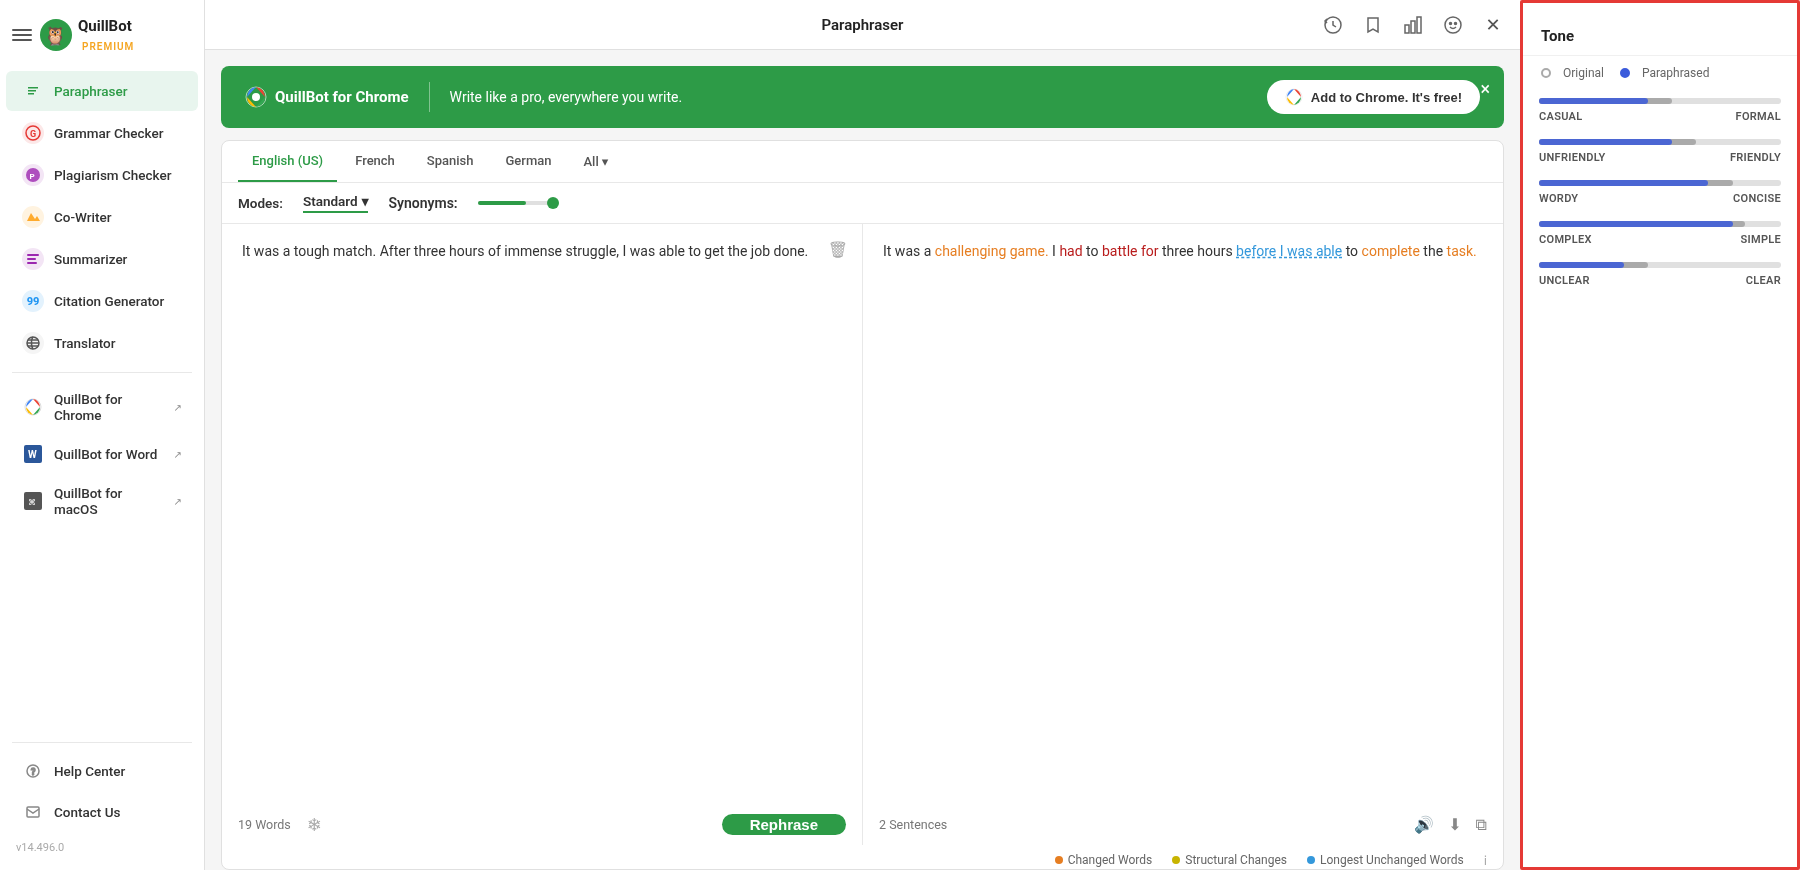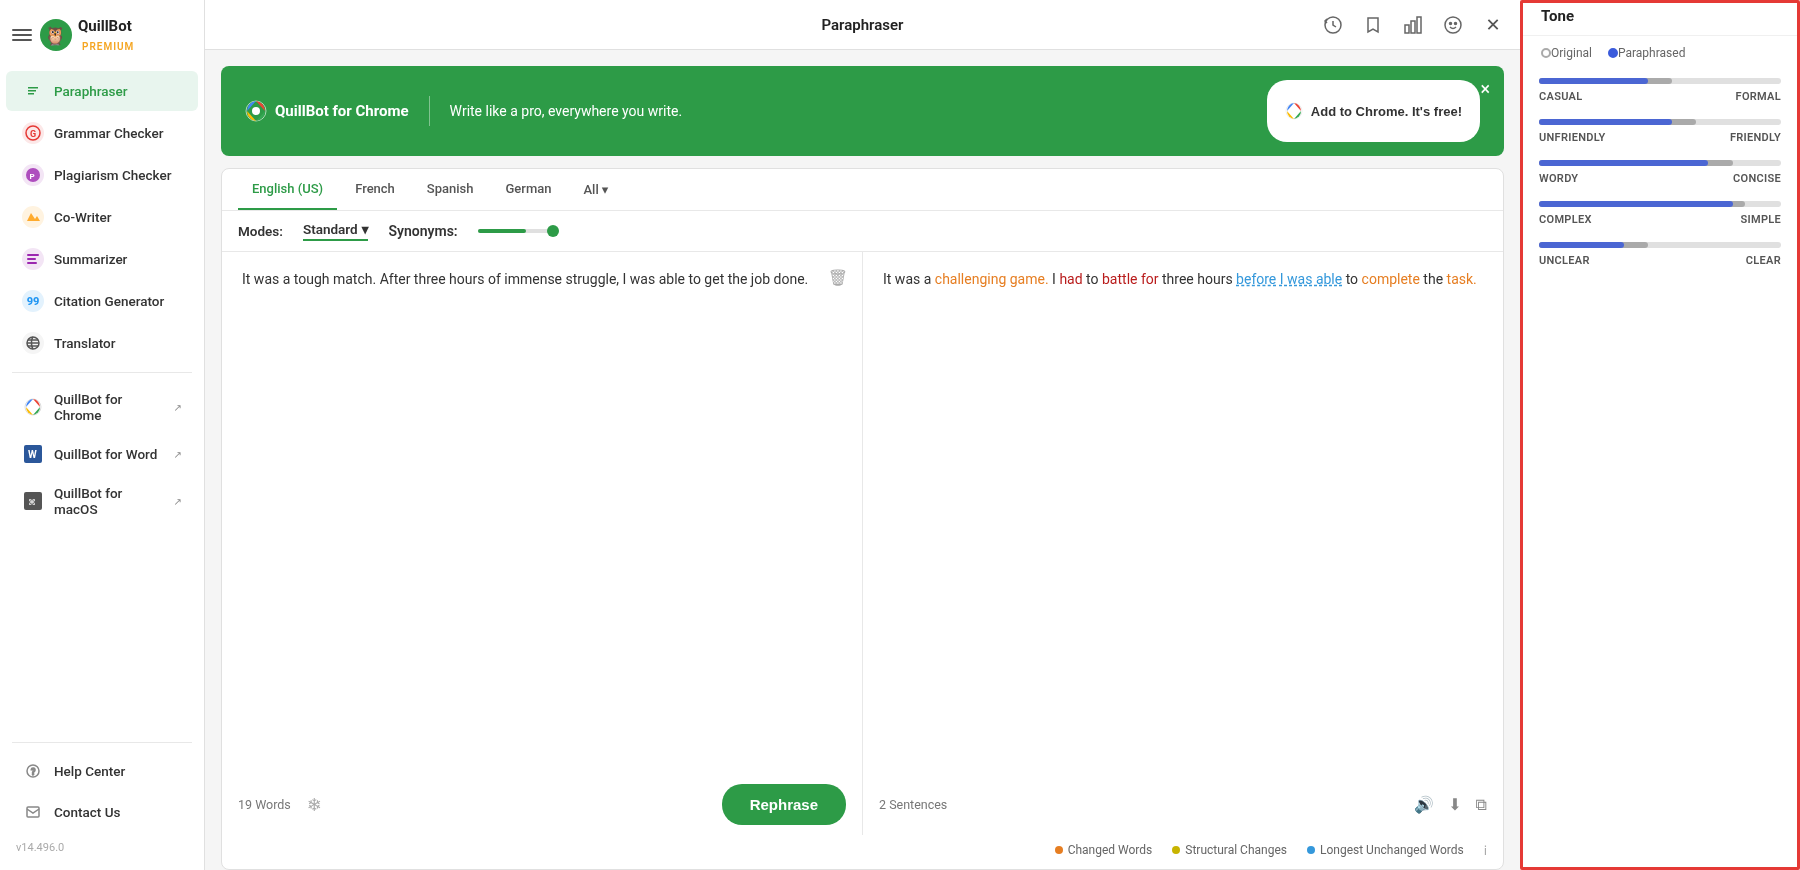--- a/index.html
+++ b/index.html
@@ -262,7 +262,7 @@
       overflow-y: auto;
     }
     .tone-header {
-      padding: 4px 18px 10px;
+      padding: 24px 18px 10px;
       font-size: 15px;
       font-weight: 700;
       color: #222;

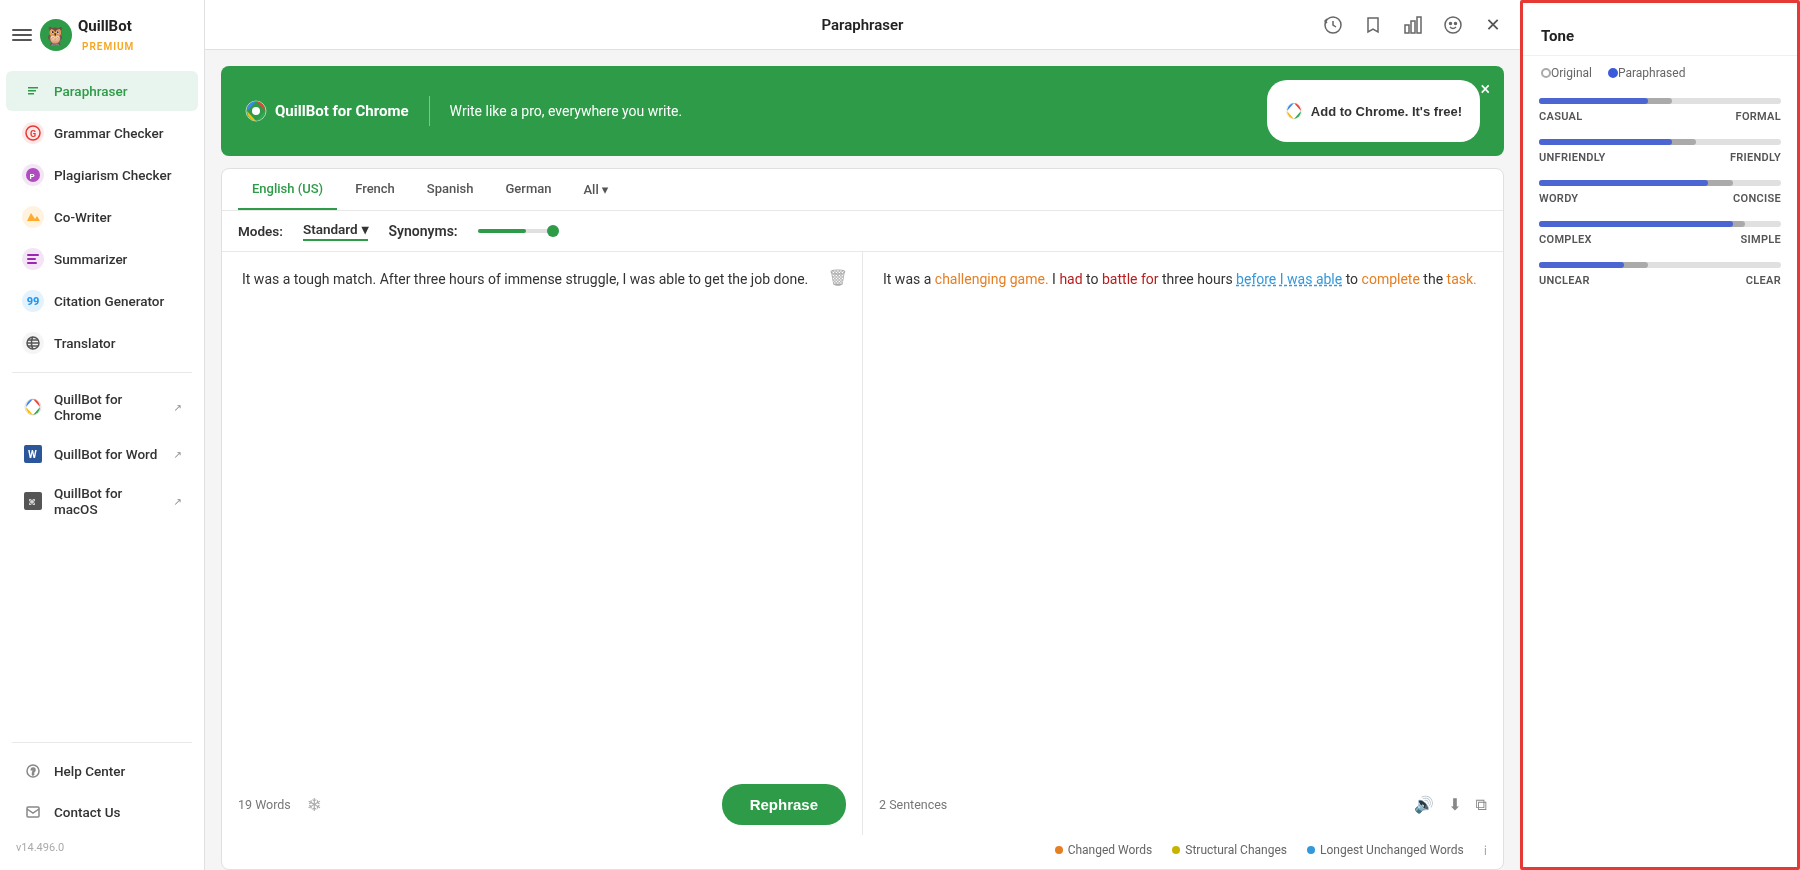--- a/index.html
+++ b/index.html
@@ -276,7 +276,7 @@
       font-size: 12px;
       color: #666;
     }
-    .tone-legend-item { display: flex; align-items: center; gap: 0; }
+    .tone-legend-item { display: flex; align-items: center; gap: 12px; }
     .radio-dot { width: 10px; height: 10px; border-radius: 50%; border: 2px solid #aaa; }
     .radio-dot.filled { border-color: #3b5bdb; background: #3b5bdb; }
     .tone-bars { padding: 8px 16px; display: flex; flex-direction: column; gap: 16px; }

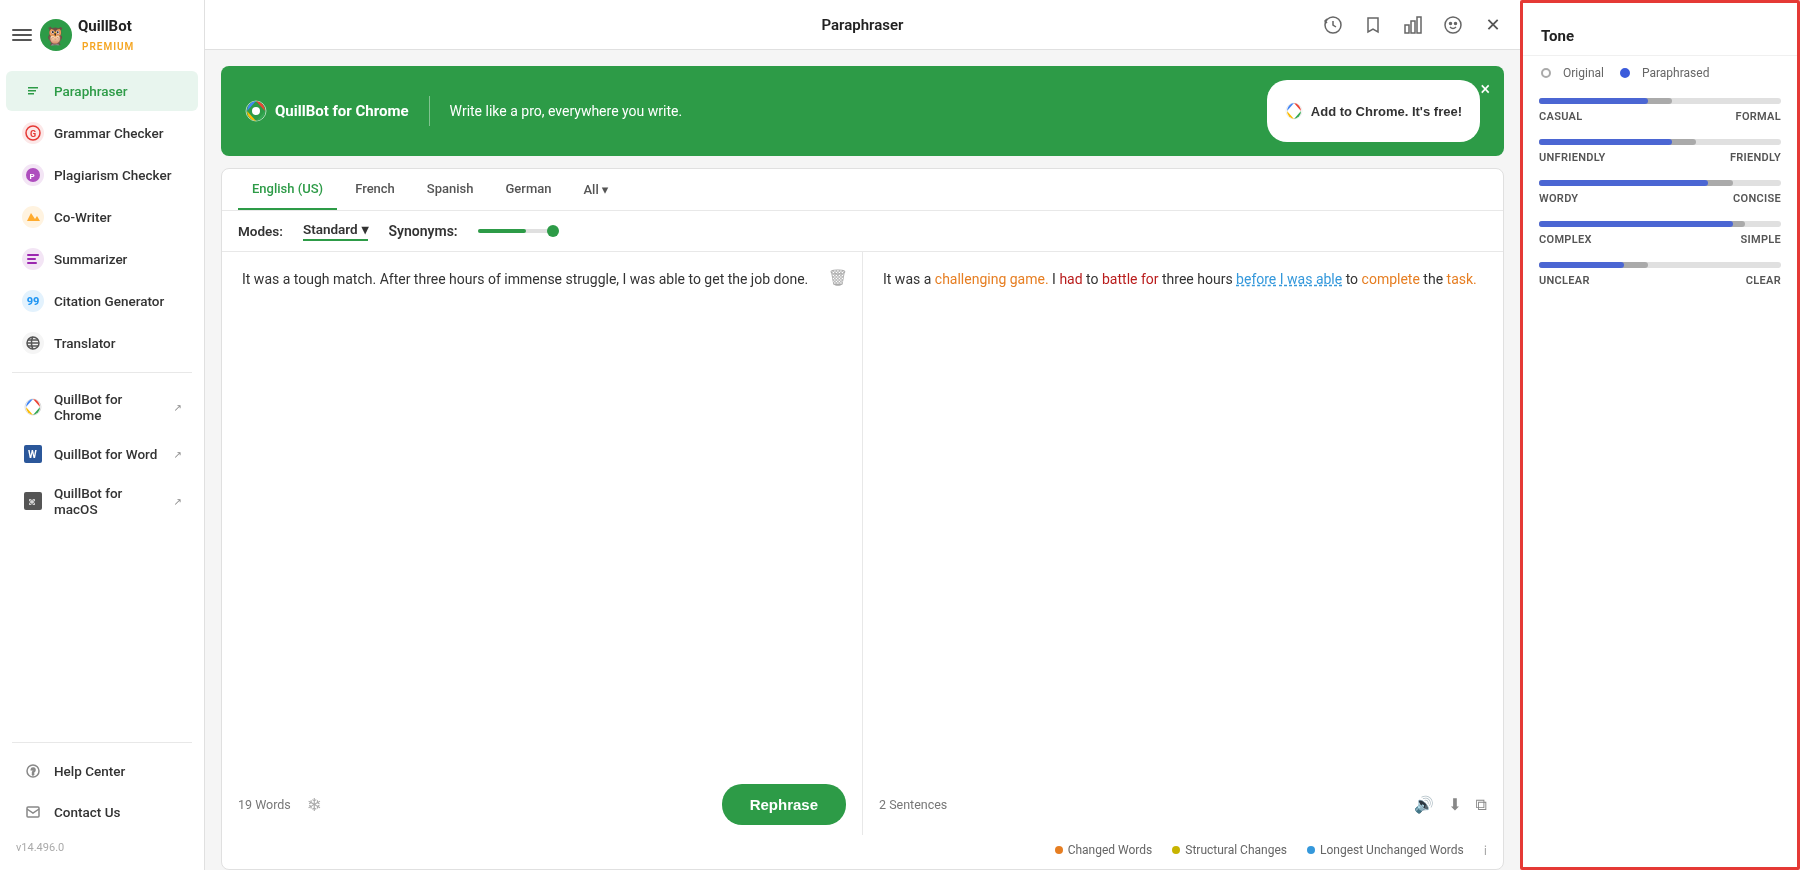--- a/index.html
+++ b/index.html
@@ -94,7 +94,7 @@
       background: #fff;
       border: none;
       border-radius: 20px;
-      padding: 22px 18px;
+      padding: 8px 18px;
       display: flex;
       align-items: center;
       gap: 8px;

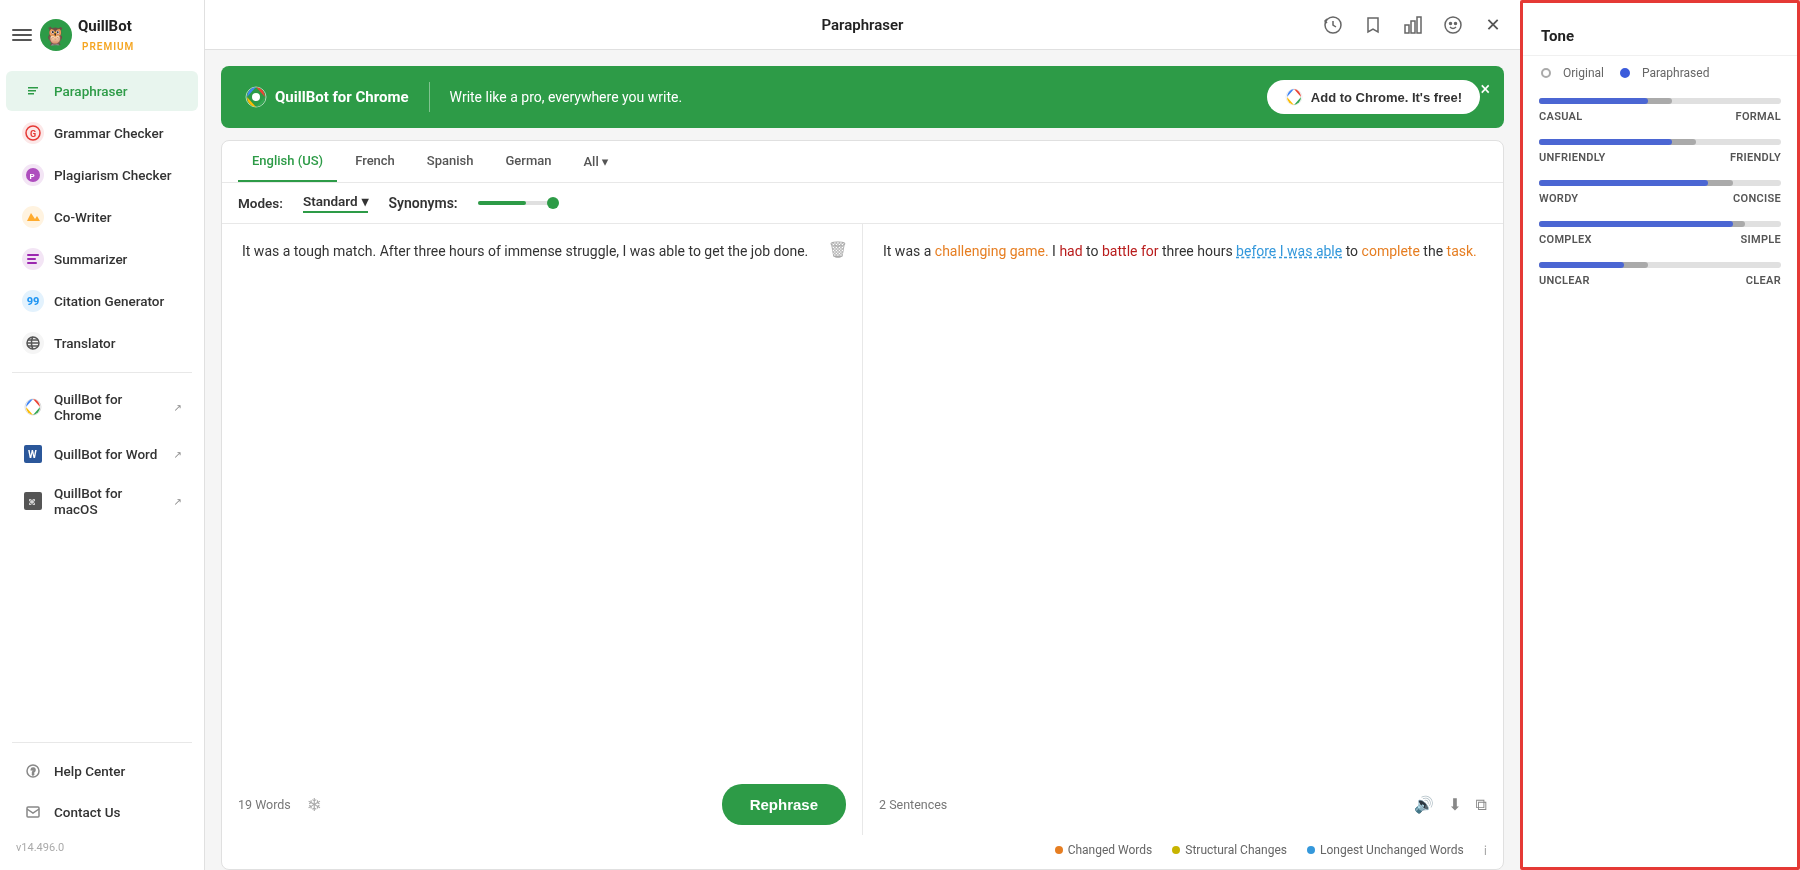--- a/index.html
+++ b/index.html
@@ -220,7 +220,7 @@
       color: #fff;
       border: none;
       border-radius: 20px;
-      padding: 12px 28px;
+      padding: 2px 28px;
       font-size: 15px;
       font-weight: 600;
       cursor: pointer;

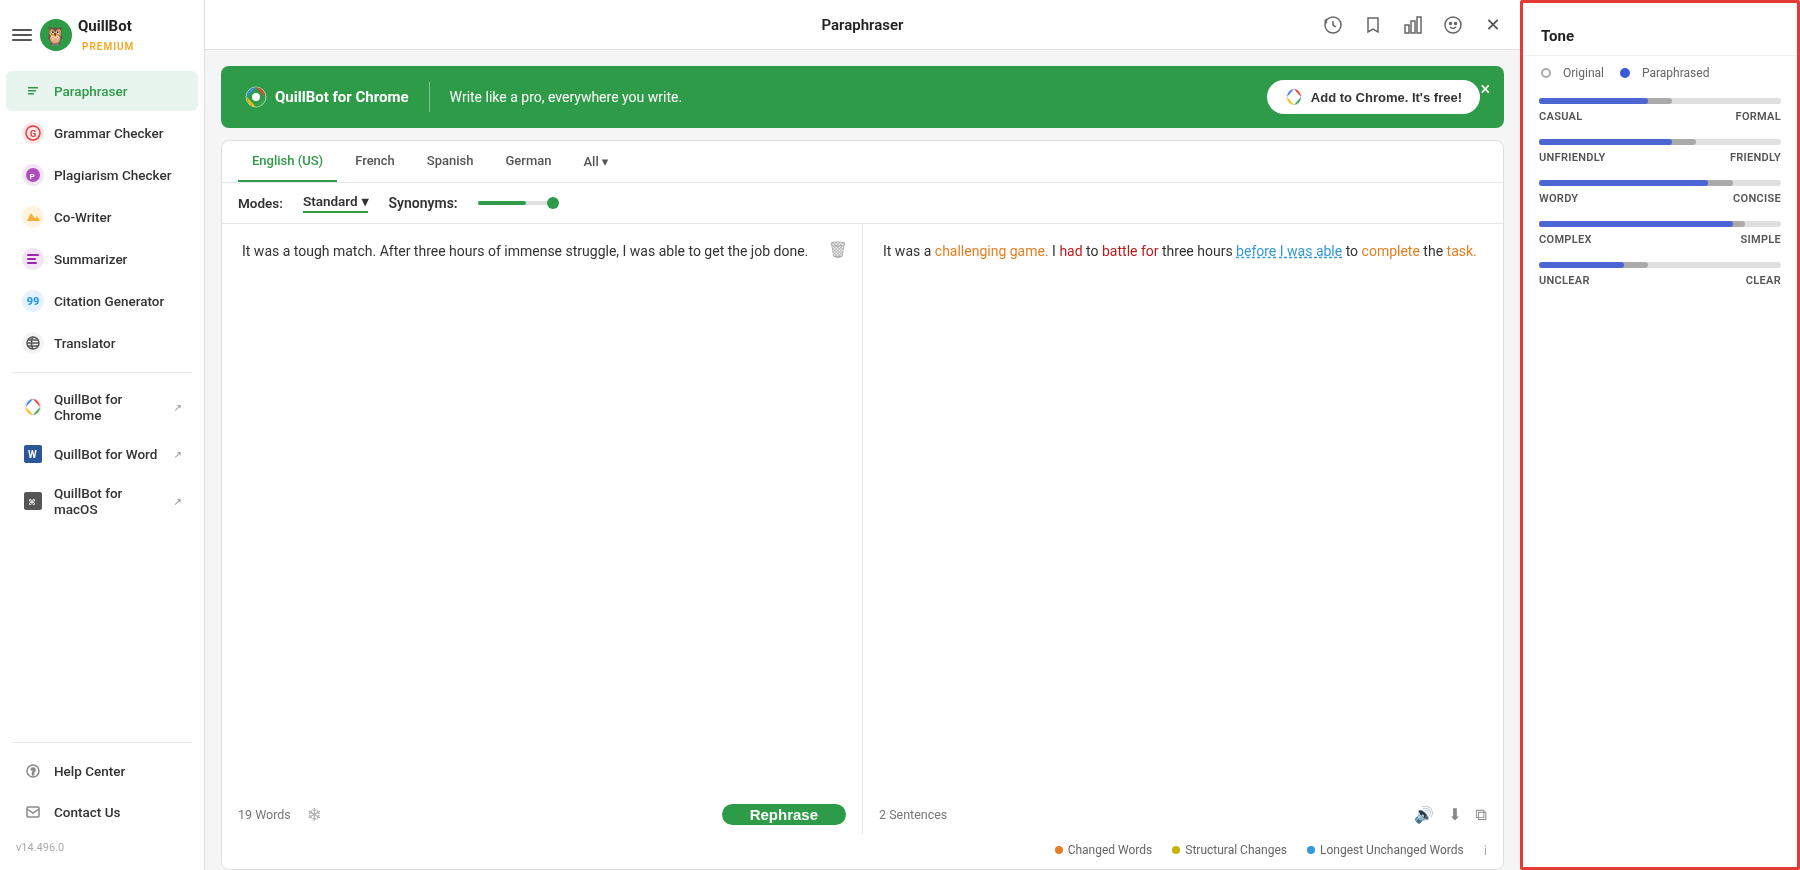--- a/index.html
+++ b/index.html
@@ -236,7 +236,7 @@
       justify-content: flex-end;
       align-items: center;
       gap: 20px;
-      padding: 6px 16px 10px;
+      padding: 6px 16px 0;
       font-size: 12px;
       color: #666;
     }

